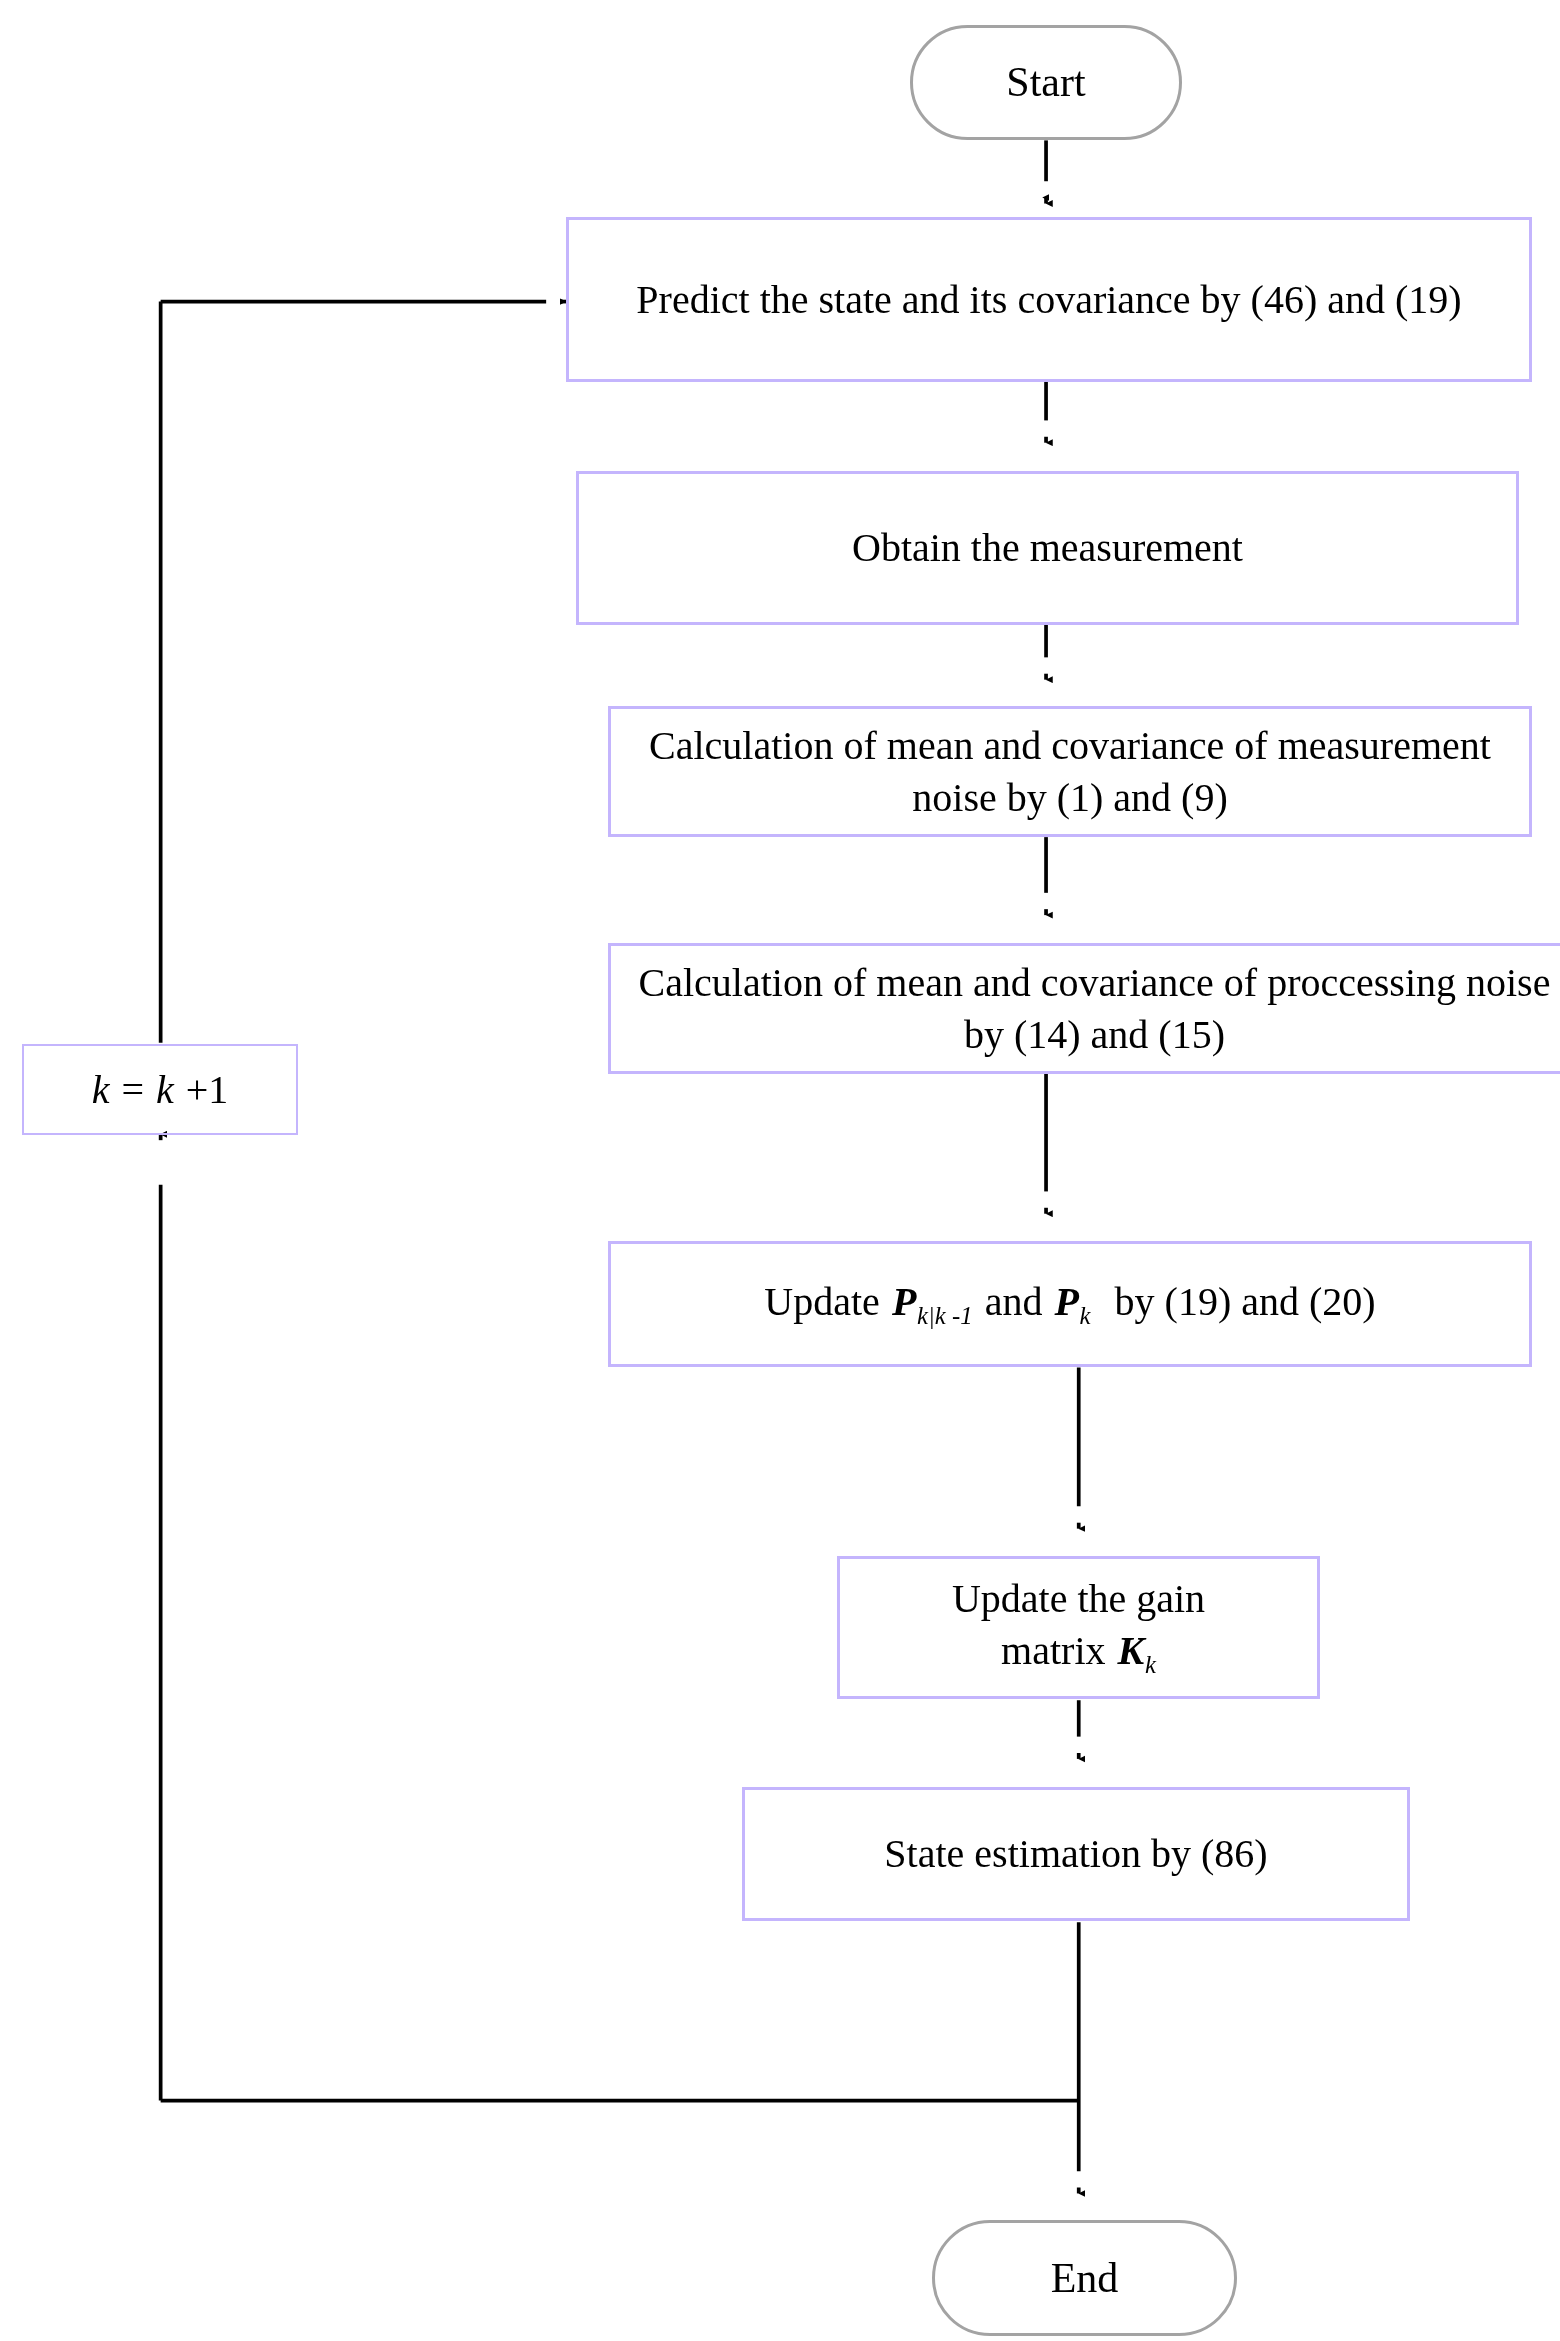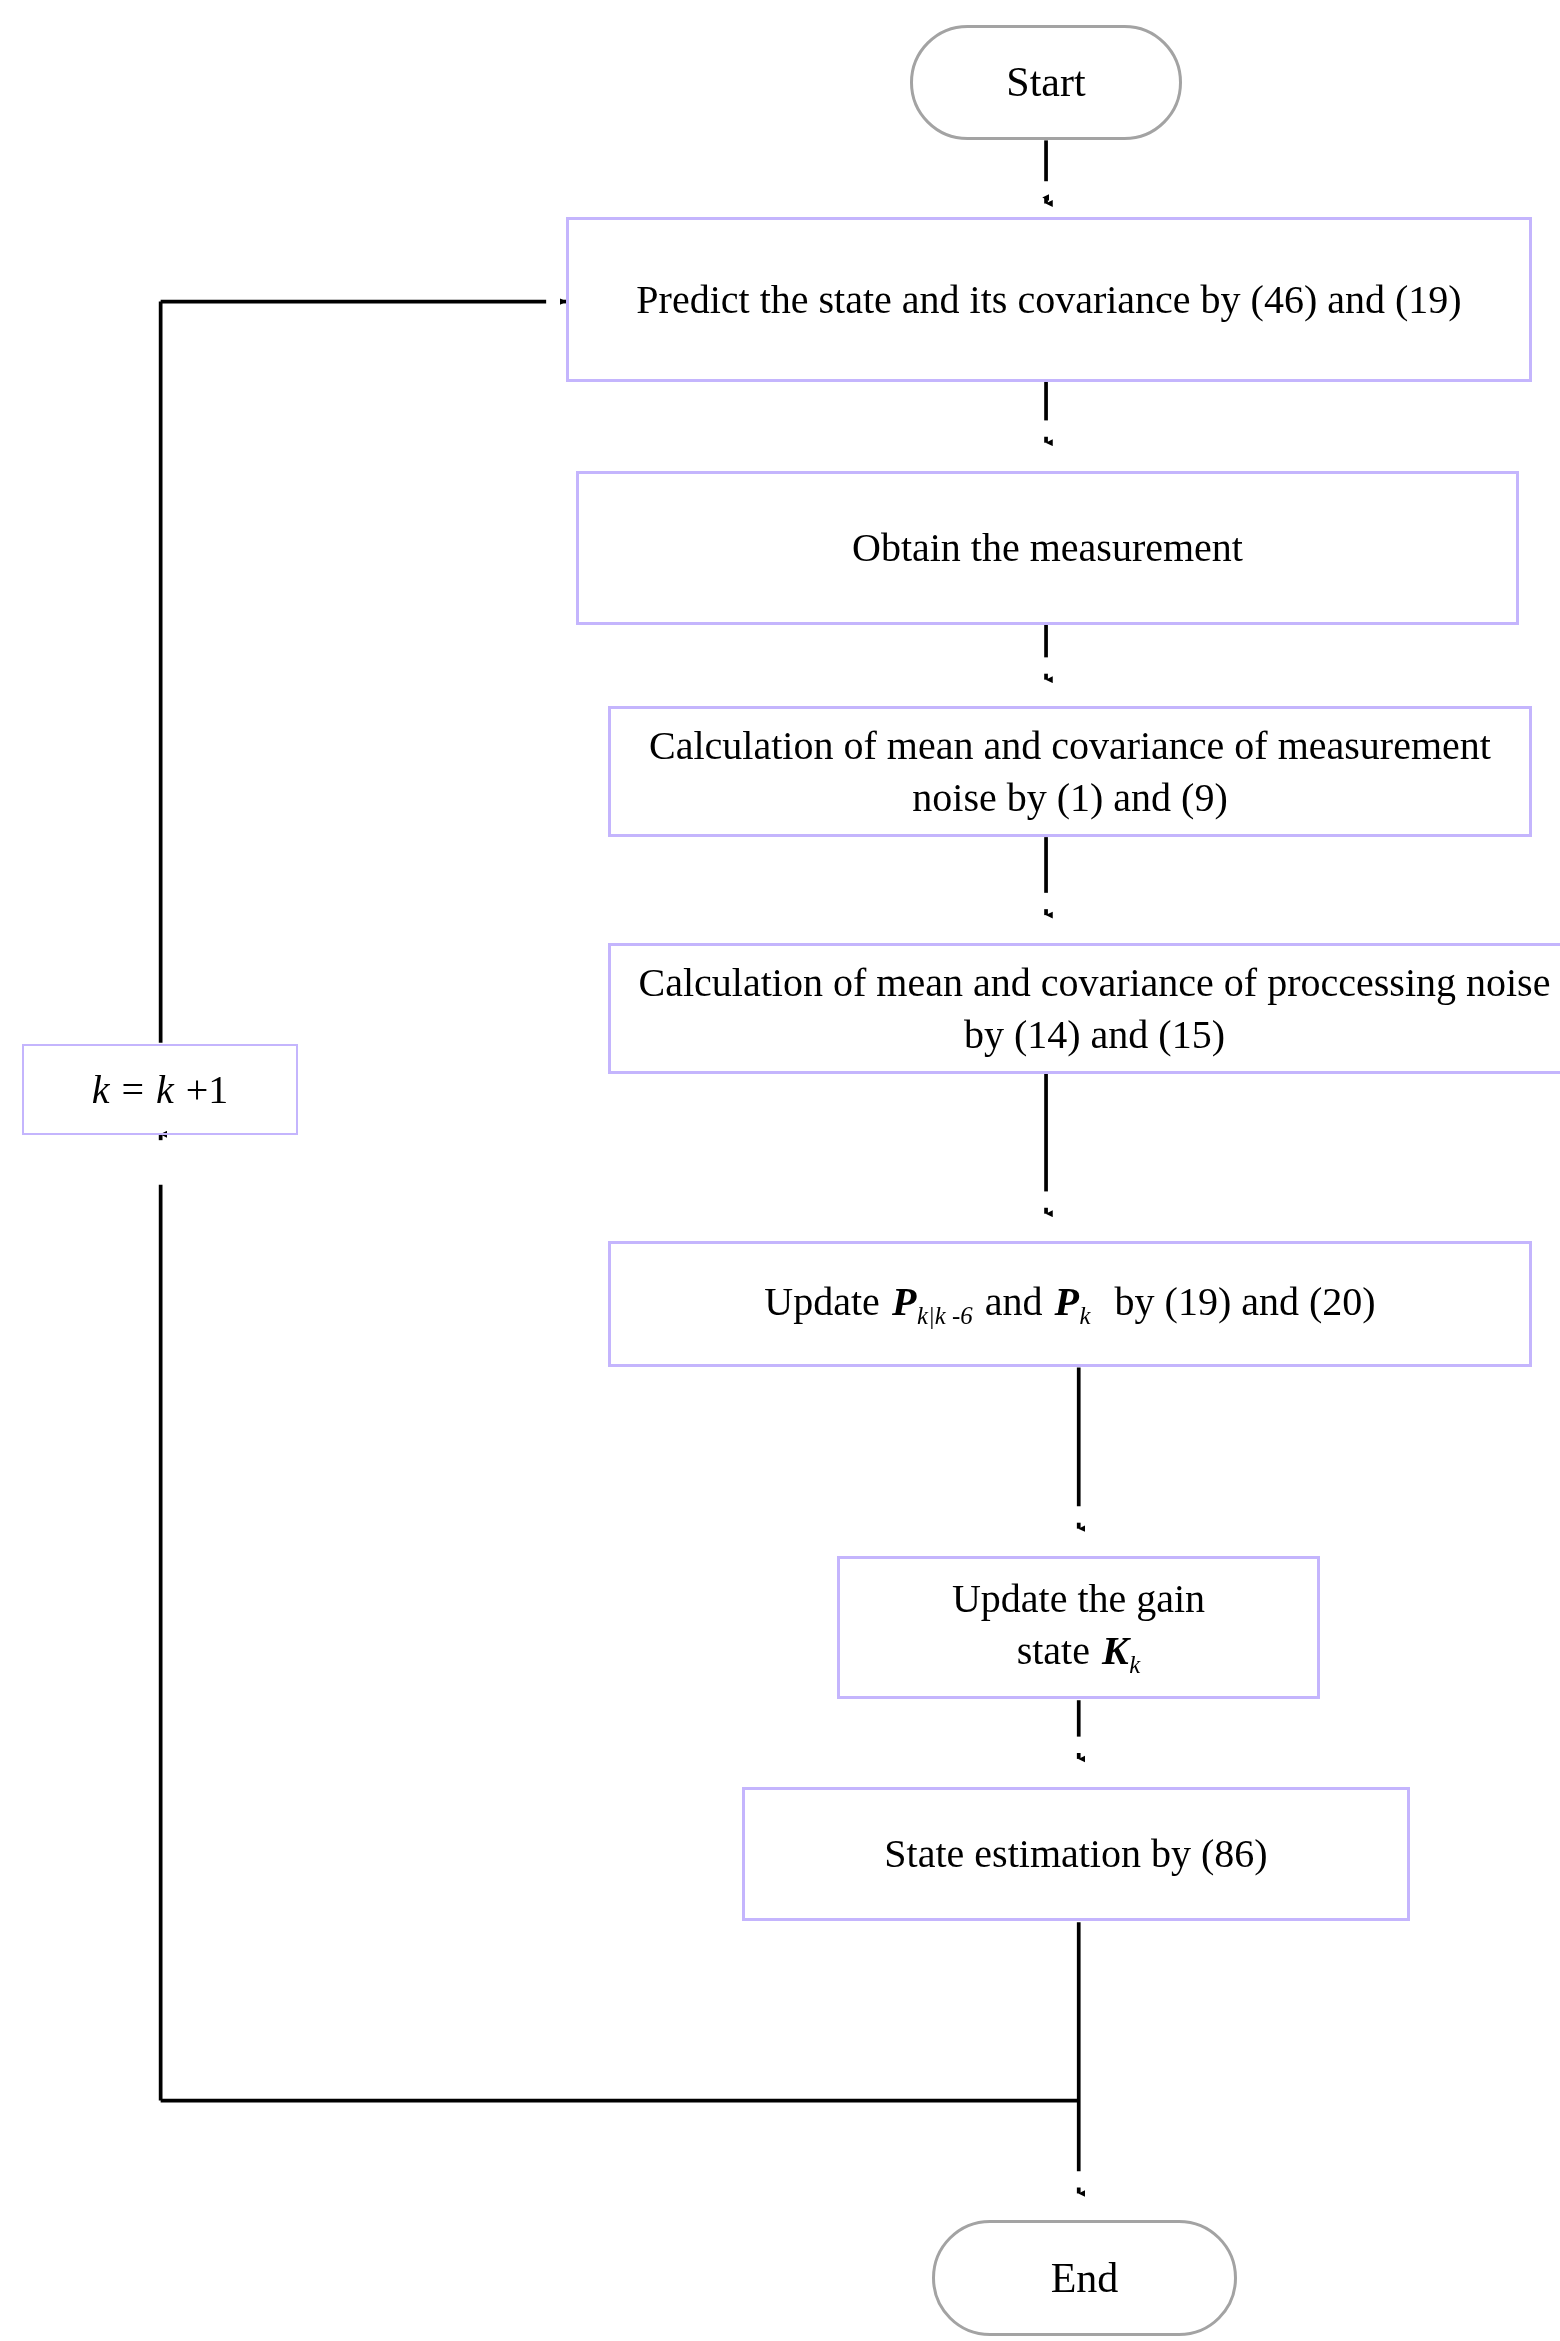--- a/index.html
+++ b/index.html
@@ -185,7 +185,7 @@
 
   <div class="node process" id="node-update-p">
     <span class="node-label">
-      <span class="nowrapseg">Update</span><span class="sp"></span><span class="nowrapseg"><span class="mmat">P</span><span class="msub">k|k -6</span></span><span class="sp"></span><span>and</span><span class="sp"></span><span class="nowrapseg"><span class="mmat">P</span><span class="msub">k</span></span><span class="sp"></span><span class="sp"></span><span>by (19) and (20)</span>
+      <span class="nowrapseg">Update</span><span class="sp"></span><span class="nowrapseg"><span class="mmat">P</span><span class="msub">k|k -1</span></span><span class="sp"></span><span>and</span><span class="sp"></span><span class="nowrapseg"><span class="mmat">P</span><span class="msub">k</span></span><span class="sp"></span><span class="sp"></span><span>by (19) and (20)</span>
     </span>
   </div>
 

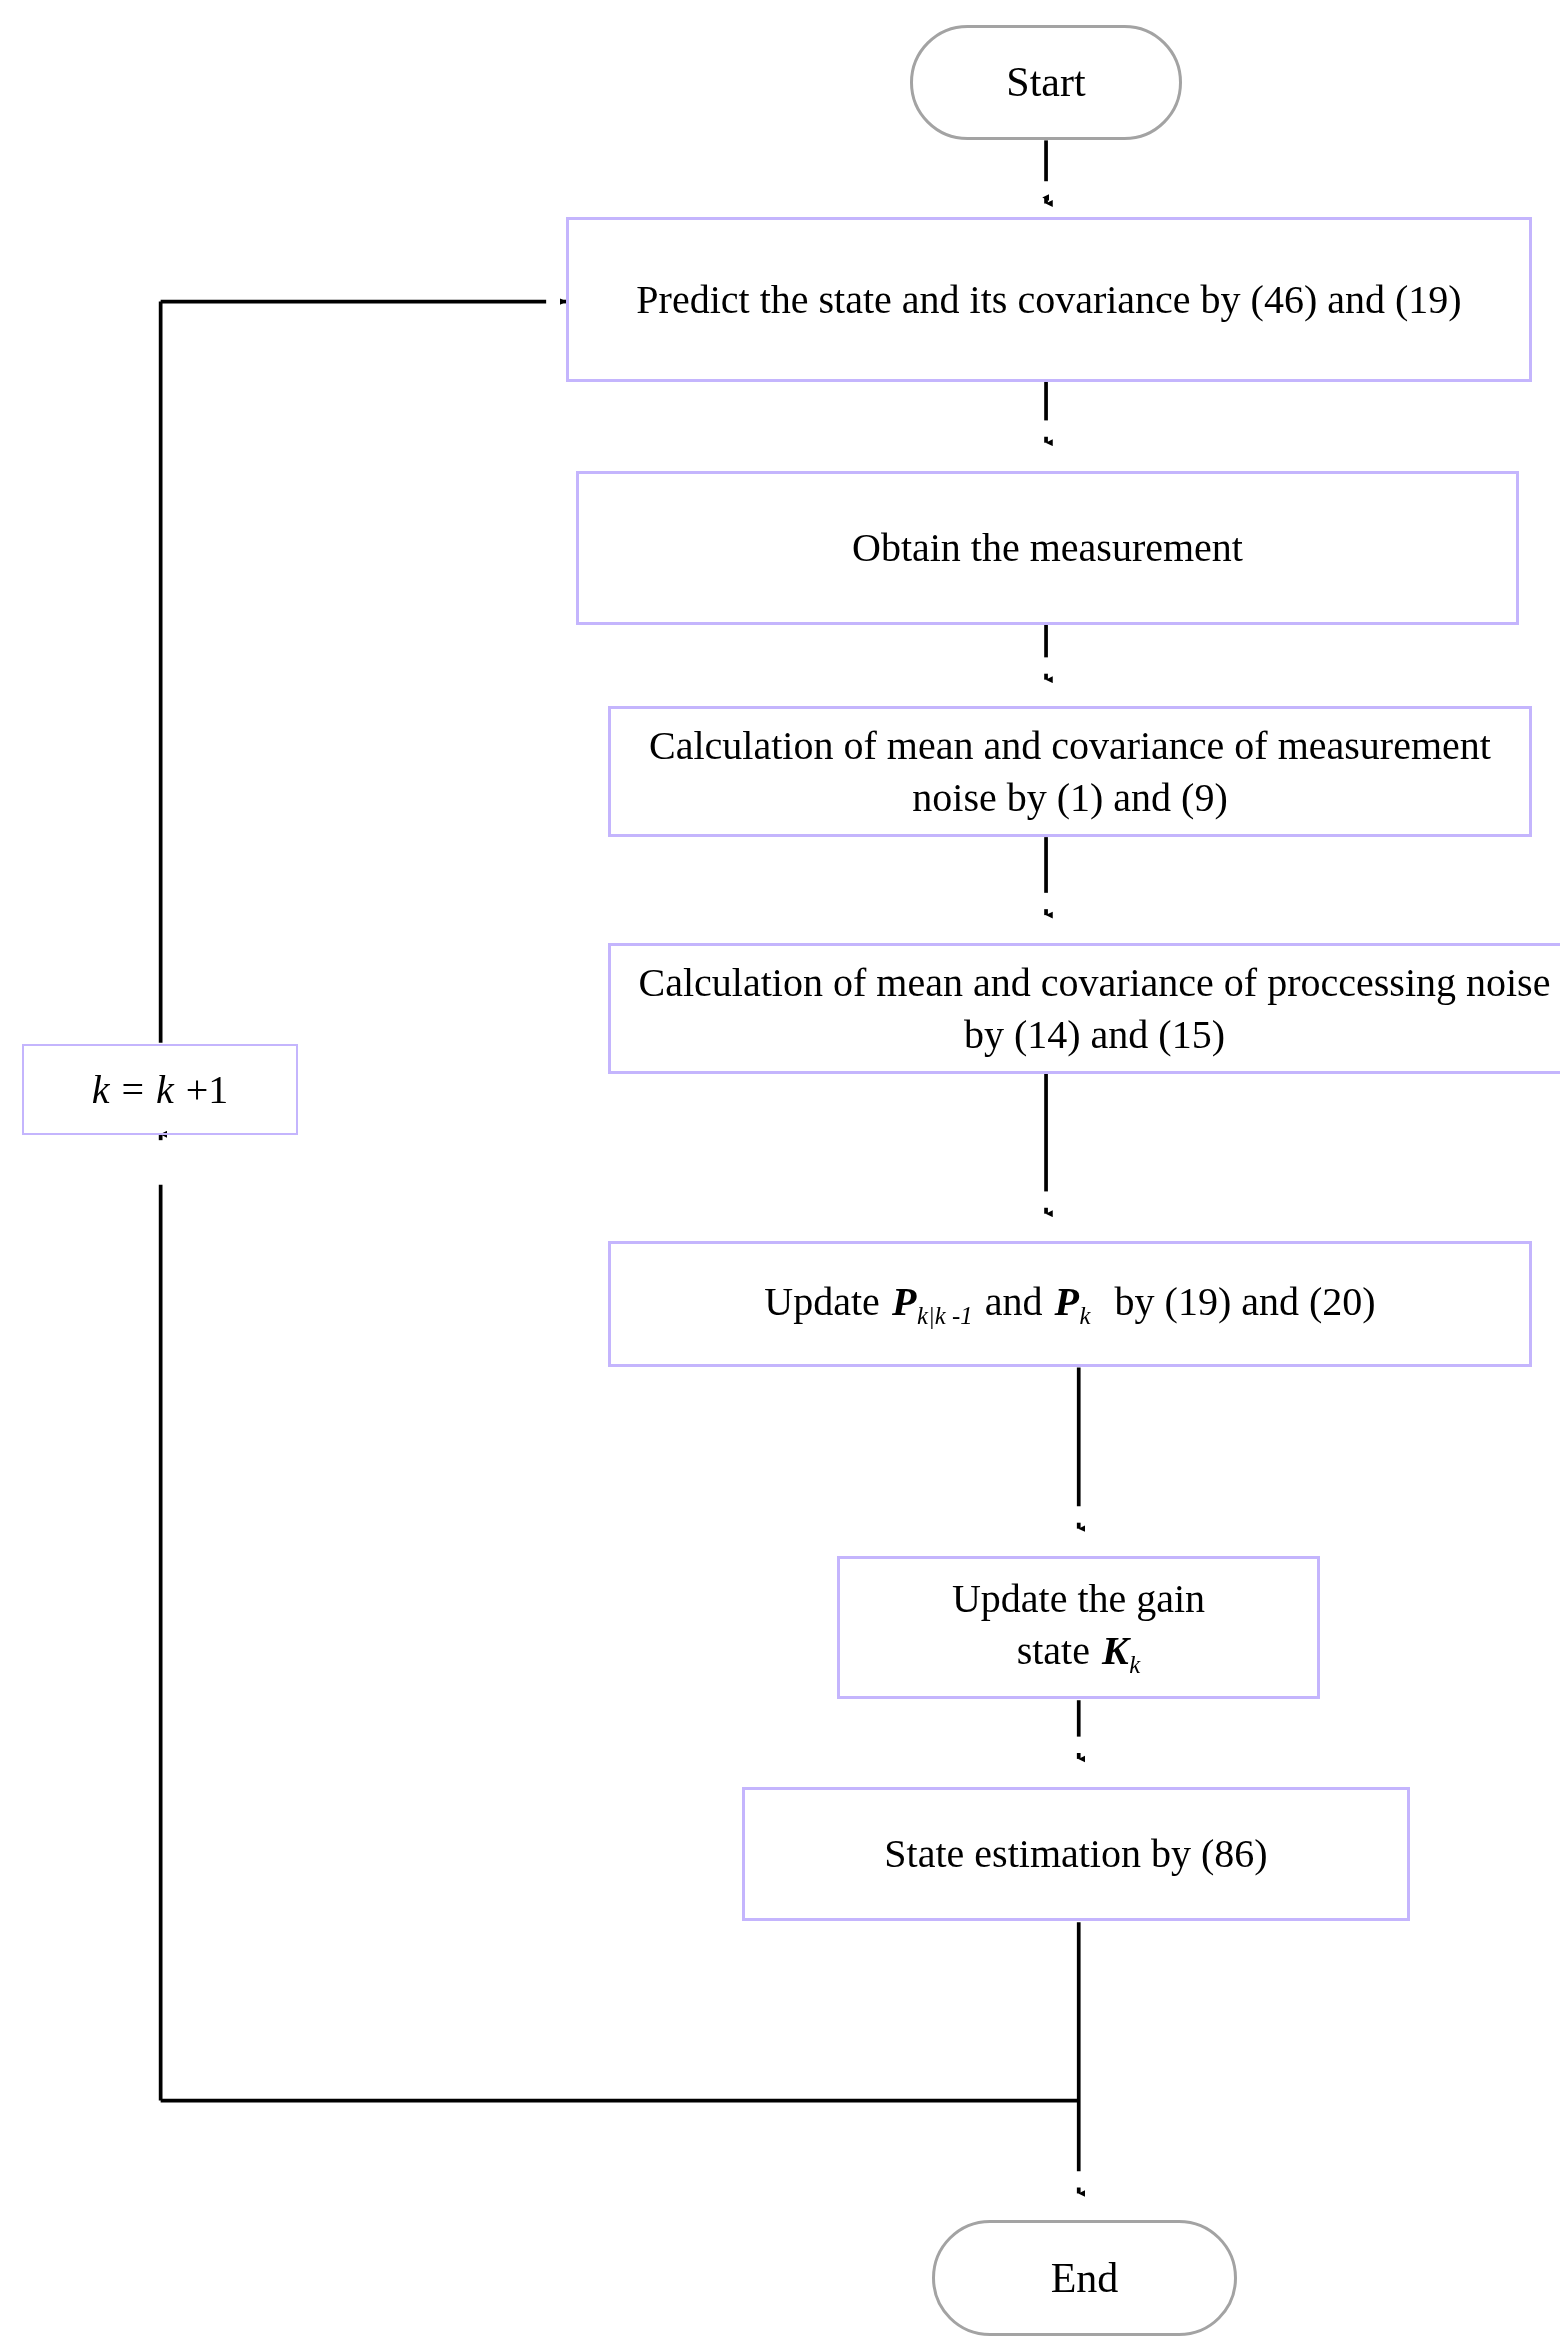--- a/index.html
+++ b/index.html
@@ -192,7 +192,7 @@
   <div class="node process" id="node-gain">
     <span class="node-label">
       <span>Update the gain</span><br>
-      <span>state</span><span class="sp"></span><span class="nowrapseg"><span class="mmat">K</span><span class="msub">k</span></span>
+      <span>matrix</span><span class="sp"></span><span class="nowrapseg"><span class="mmat">K</span><span class="msub">k</span></span>
     </span>
   </div>
 

